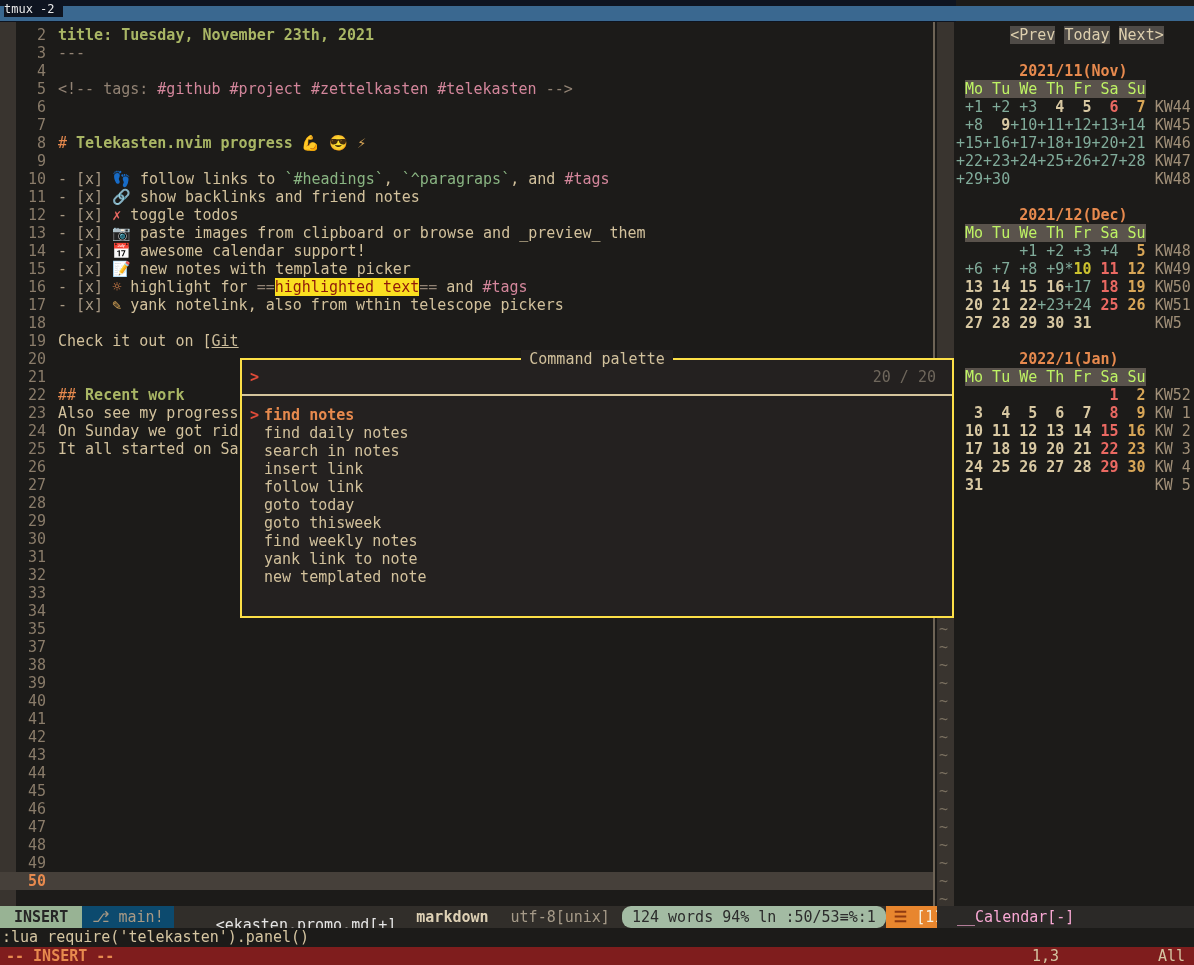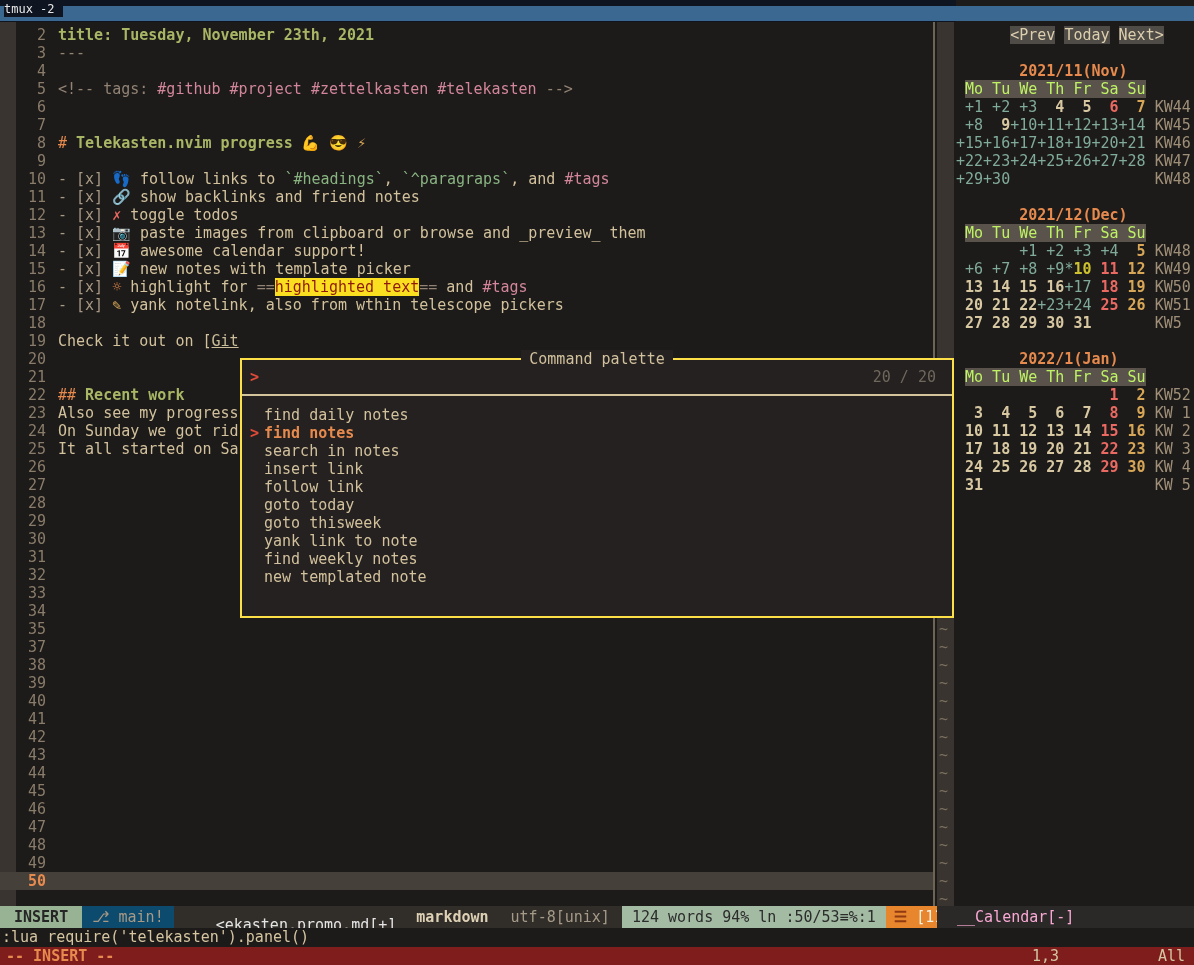--- a/index.html
+++ b/index.html
@@ -196,8 +196,8 @@
       <span class="pcount">20 / 20</span>
     </div>
     <div class="pal-list">
+        <div class="pal-item sel"><span class="mark">&gt;</span><span class="label">find notes</span></div>
         <div class="pal-item"><span class="mark"> </span><span class="label">find daily notes</span></div>
-        <div class="pal-item sel"><span class="mark">&gt;</span><span class="label">find notes</span></div>
         <div class="pal-item"><span class="mark"> </span><span class="label">search in notes</span></div>
         <div class="pal-item"><span class="mark"> </span><span class="label">insert link</span></div>
         <div class="pal-item"><span class="mark"> </span><span class="label">follow link</span></div>

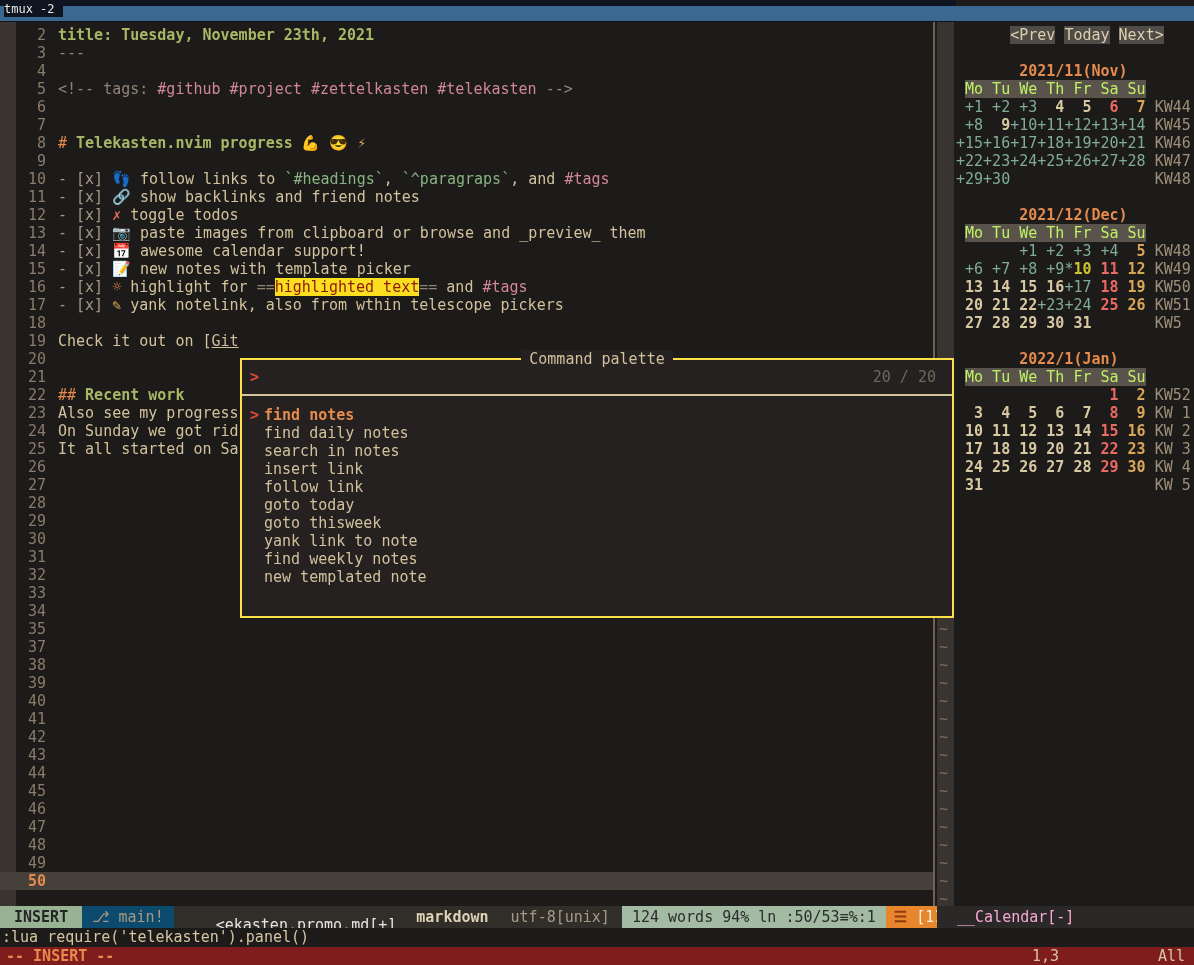--- a/index.html
+++ b/index.html
@@ -203,8 +203,8 @@
         <div class="pal-item"><span class="mark"> </span><span class="label">follow link</span></div>
         <div class="pal-item"><span class="mark"> </span><span class="label">goto today</span></div>
         <div class="pal-item"><span class="mark"> </span><span class="label">goto thisweek</span></div>
+        <div class="pal-item"><span class="mark"> </span><span class="label">find weekly notes</span></div>
         <div class="pal-item"><span class="mark"> </span><span class="label">yank link to note</span></div>
-        <div class="pal-item"><span class="mark"> </span><span class="label">find weekly notes</span></div>
         <div class="pal-item"><span class="mark"> </span><span class="label">new templated note</span></div>
       </div>
   </div>

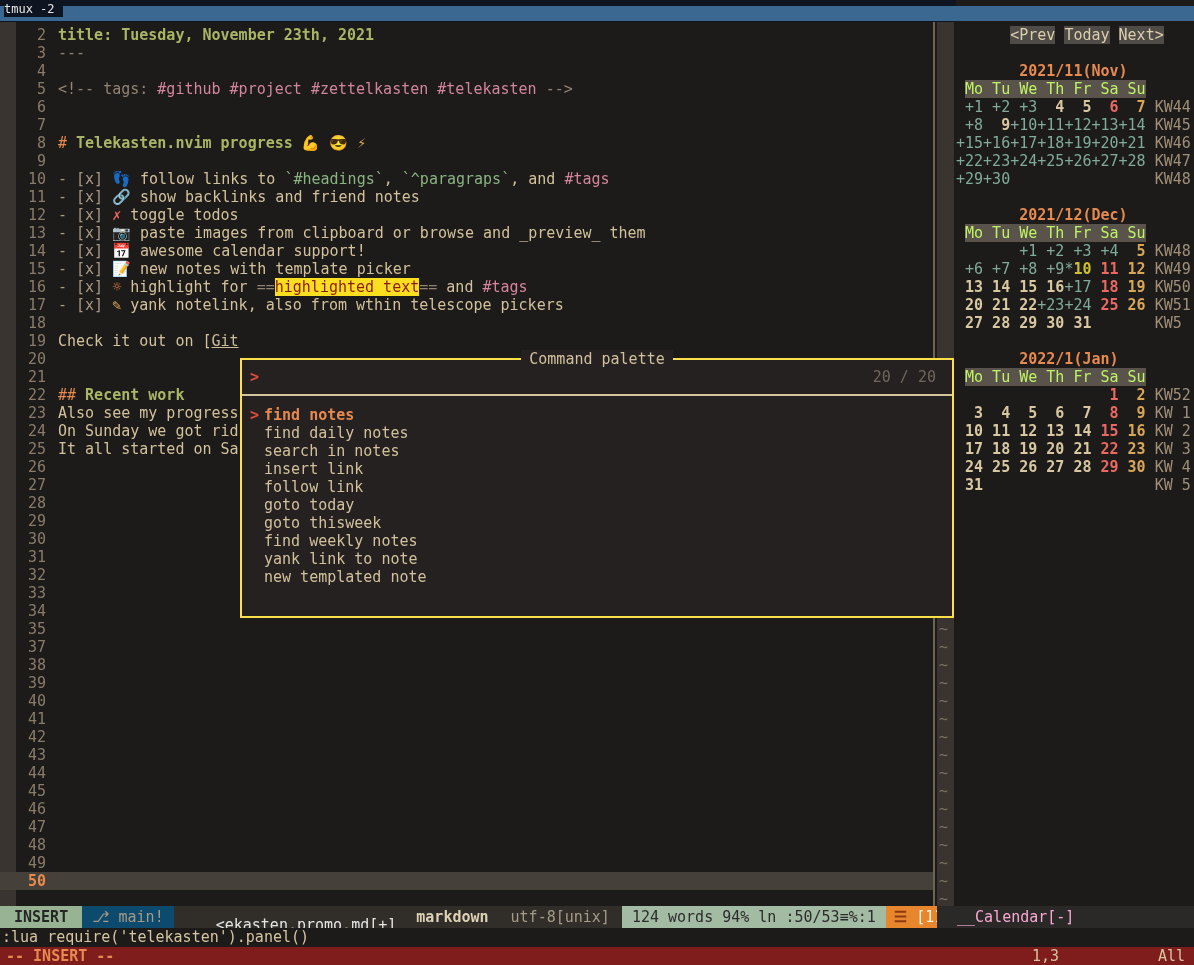--- a/index.html
+++ b/index.html
@@ -62,7 +62,7 @@
   .seg-file{color:#e5e5e5;padding:8px 10px;margin-left:32px;}
   .seg-ft{margin-left:auto;color:#ddd0b4;font-weight:bold;padding:0 10px;}
   .seg-enc{color:#a59a88;padding:0 12px;}
-  .seg-stats{background:#a3bba3;color:#2c2c2c;padding:0 10px;}
+  .seg-stats{background:#a3bba3;color:#2c2c2c;padding:0 10px;border-radius:9px;}
   .seg-tabs{background:#e8862e;color:#f5f0e0;padding:0 8px;}
   .seg-tabs .ticon{color:#8f3a10;font-weight:bold;}
   .cal-statusline{position:absolute;left:937px;top:906px;width:257px;height:22px;background:#2b2927;

